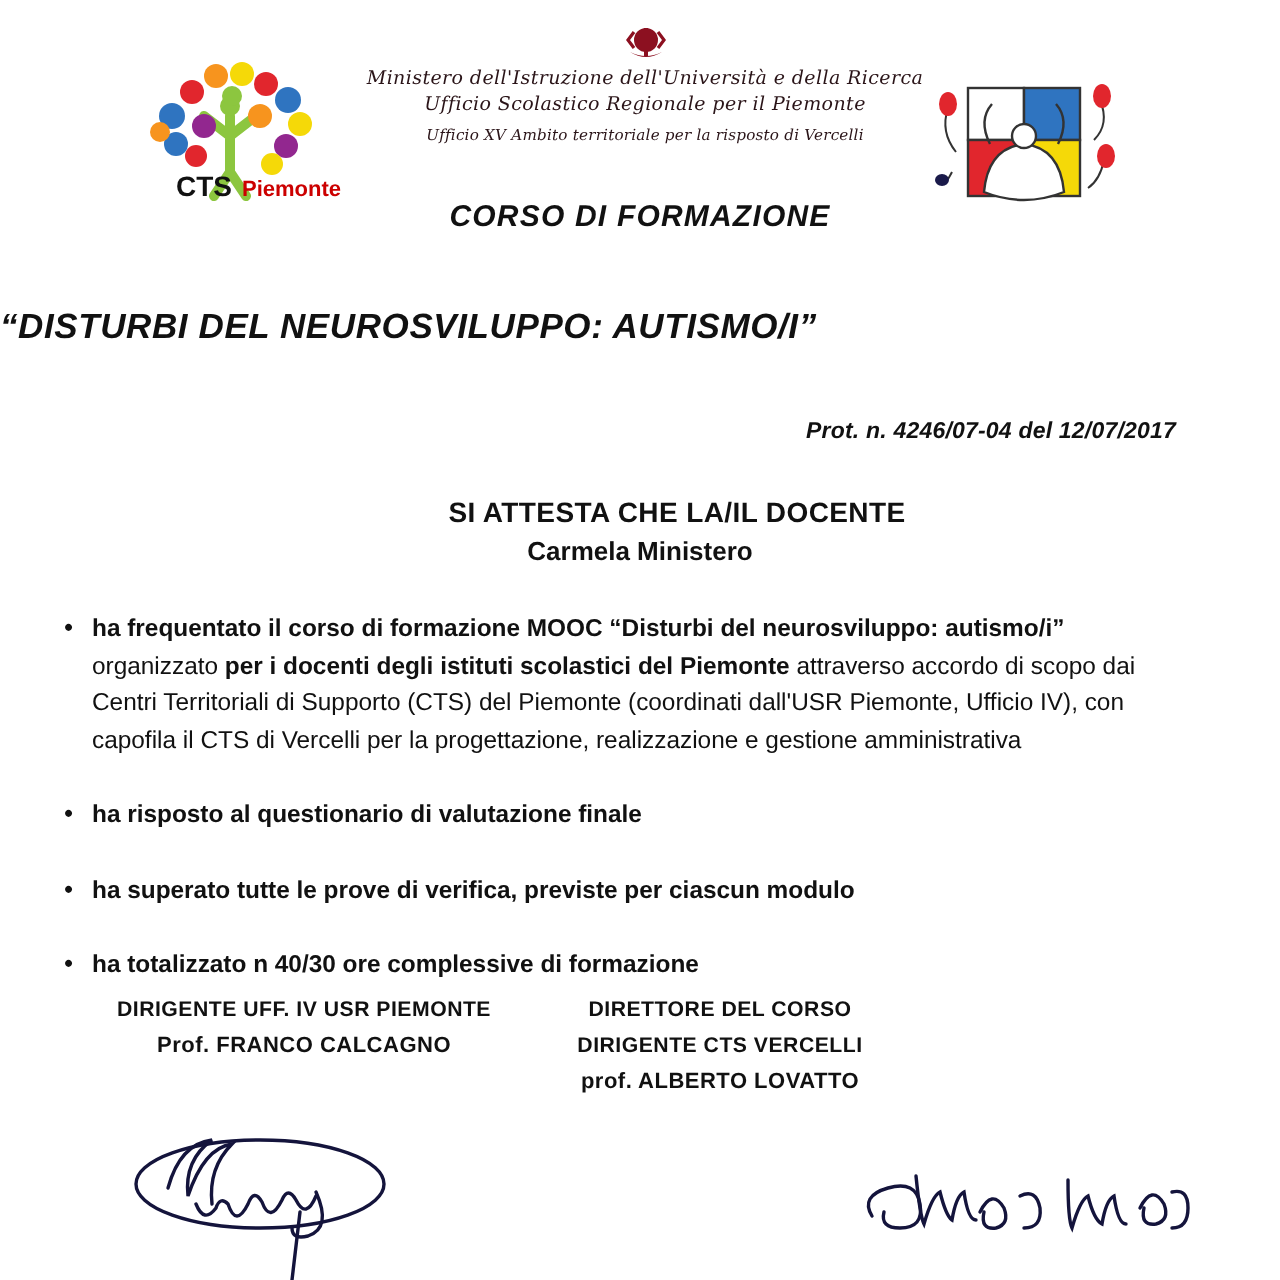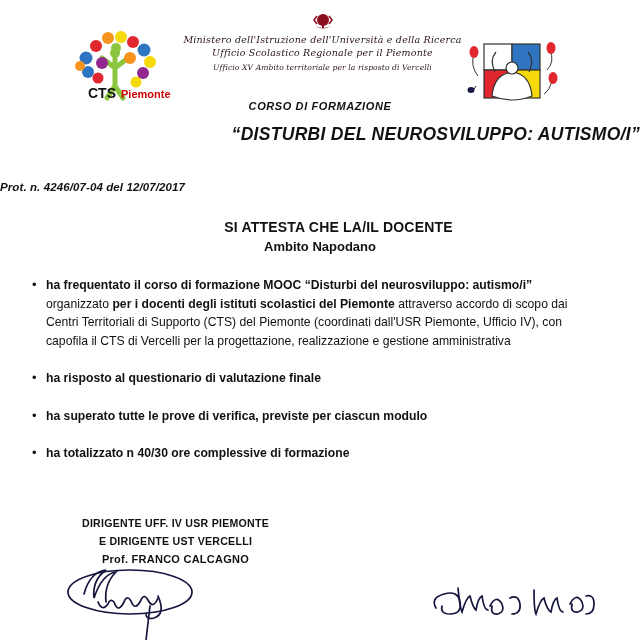--- a/index.html
+++ b/index.html
@@ -73,7 +73,7 @@
   
   .course-label {
     text-align: center;
-    font-size: 11px;
+    font-size: 15px;
     font-weight: bold;
     font-style: italic;
     letter-spacing: .6px;

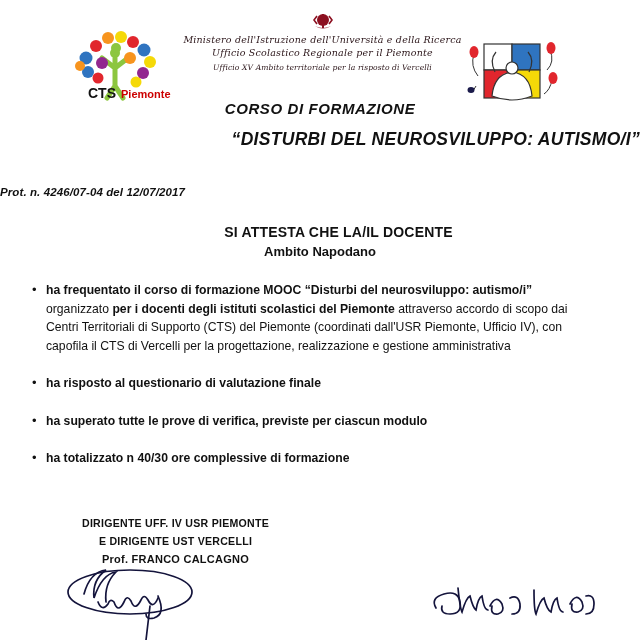--- a/index.html
+++ b/index.html
@@ -80,12 +80,12 @@
     margin-top: -22px;
   }
   .course-title {
-    text-align: right;
+    text-align: left;
     font-size: 17.5px;
     font-weight: bold;
     font-style: italic;
     letter-spacing: .3px;
-    margin-top: 12px;
+    margin-top: 36px;
   }
 
   .protocol {

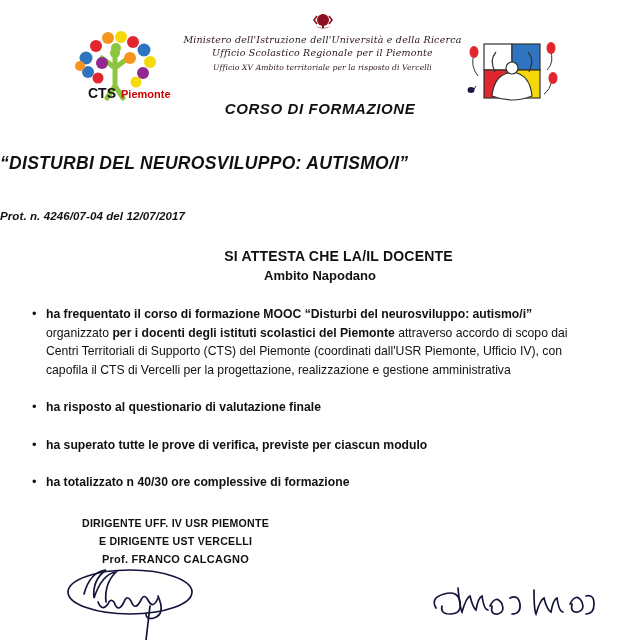--- a/index.html
+++ b/index.html
@@ -89,7 +89,8 @@
   }
 
   .protocol {
-    padding-right: 28px;
+    text-align: right;
+    padding-right: 52px;
     margin-top: 36px;
     font-size: 11.5px;
     font-weight: bold;

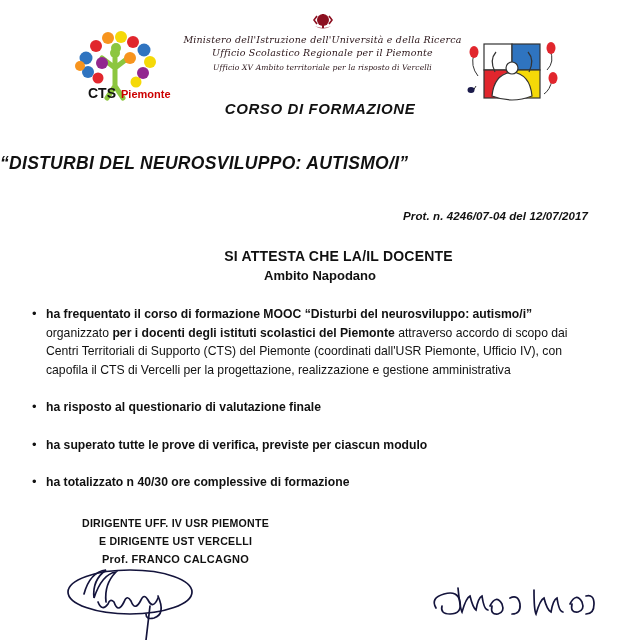--- a/index.html
+++ b/index.html
@@ -260,7 +260,7 @@
   <div class="protocol">Prot. n. 4246/07-04 del 12/07/2017</div>
 
   <div class="attest">SI ATTESTA CHE LA/IL DOCENTE</div>
-  <div class="recipient">Ambito Napodano</div>
+  <div class="recipient">Carmela Ministero</div>
 
   <ul class="items" id="achievement-list">
       <li class="item"><span style="font-weight: bold;">ha frequentato il corso di formazione MOOC “Disturbi del neurosviluppo: autismo/i”</span><span style="font-weight: normal;"> organizzato </span><span style="font-weight: bold;">per i docenti degli istituti scolastici del Piemonte</span><span style="font-weight: normal;"> attraverso accordo di scopo dai Centri Territoriali di Supporto (CTS) del Piemonte (coordinati dall'USR Piemonte, Ufficio IV), con capofila il CTS di Vercelli per la progettazione, realizzazione e gestione amministrativa</span></li>

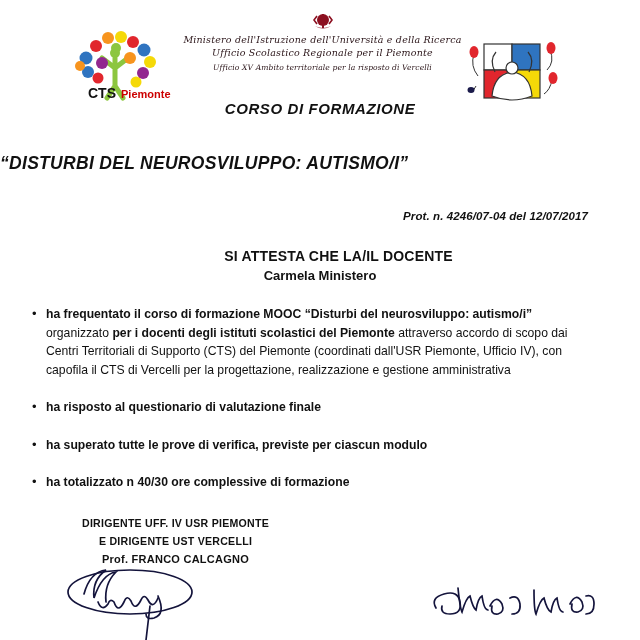--- a/index.html
+++ b/index.html
@@ -139,7 +139,7 @@
   .signatures {
     position: absolute;
     left: 0;
-    top: 514px;
+    top: 496px;
     width: 512px;
     display: flex;
     justify-content: space-between;

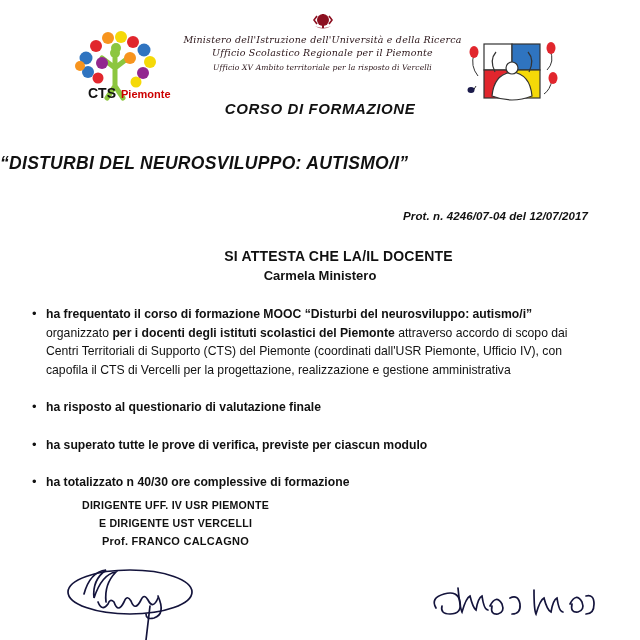--- a/index.html
+++ b/index.html
@@ -275,6 +275,11 @@
       <div class="sig-line">E  DIRIGENTE UST VERCELLI</div>
       <div class="sig-line sig-name">Prof. FRANCO CALCAGNO</div>
     </div>
+    <div class="sig-block right">
+      <div class="sig-line">DIRETTORE DEL CORSO</div>
+      <div class="sig-line">DIRIGENTE CTS VERCELLI</div>
+      <div class="sig-line sig-name">prof. ALBERTO LOVATTO</div>
+    </div>
   </div>
 
   <div class="sig-mark-left">

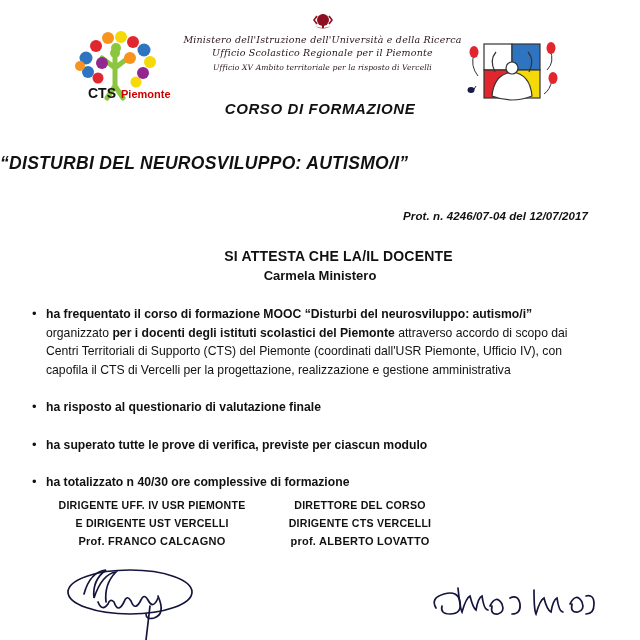--- a/index.html
+++ b/index.html
@@ -272,7 +272,6 @@
   <div class="signatures">
     <div class="sig-block left">
       <div class="sig-line">DIRIGENTE UFF. IV USR PIEMONTE</div>
-      <div class="sig-line">E  DIRIGENTE UST VERCELLI</div>
       <div class="sig-line sig-name">Prof. FRANCO CALCAGNO</div>
     </div>
     <div class="sig-block right">

